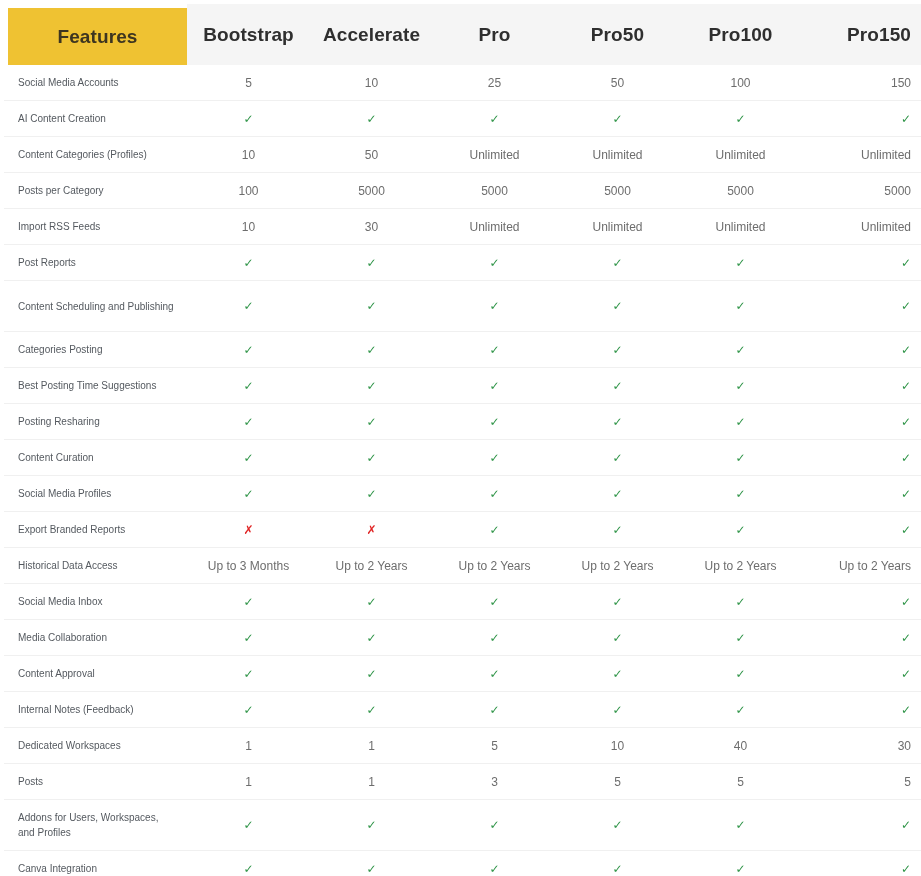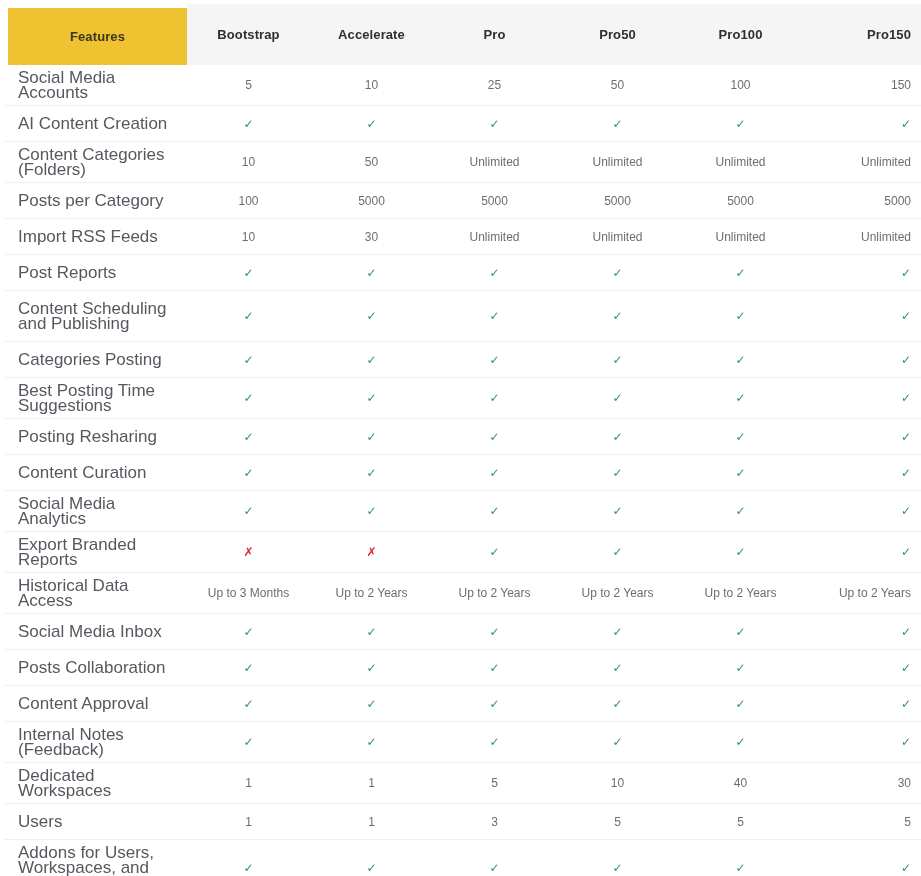--- a/index.html
+++ b/index.html
@@ -23,7 +23,7 @@
   thead th{
     height:57px;
     background:#f5f5f5;
-    font-size:13px;
+    font-size:19px;
     font-weight:bold;
     color:#2f2f2f;
     text-align:center;

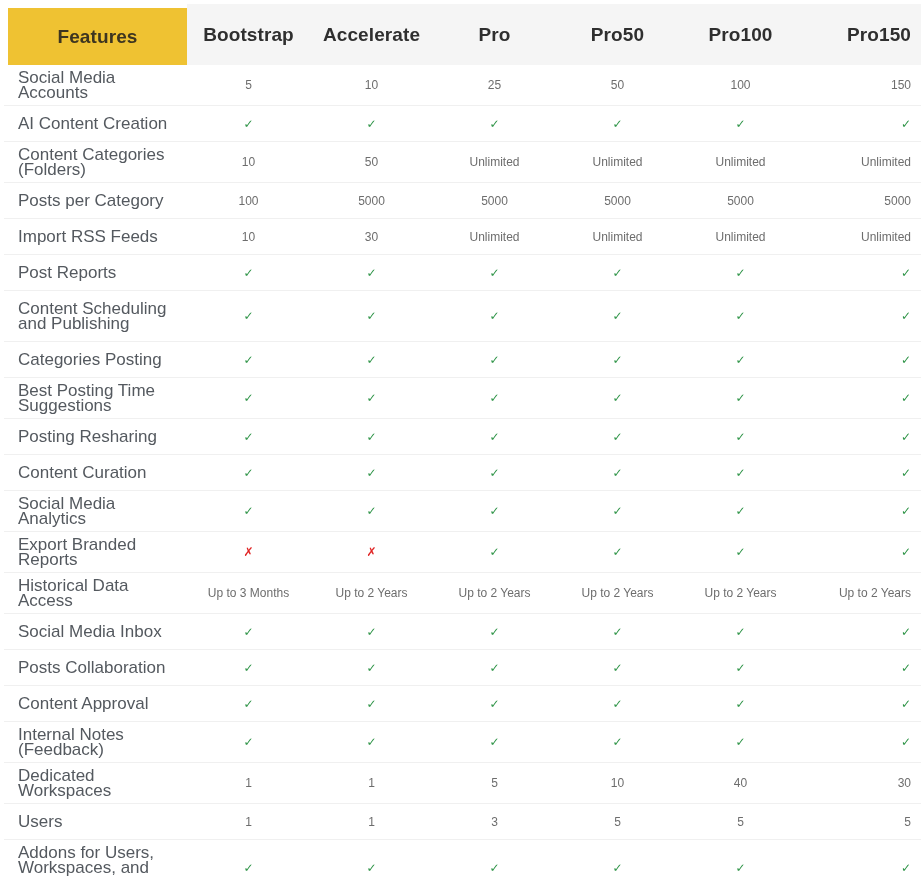--- a/index.html
+++ b/index.html
@@ -57,7 +57,7 @@
     text-align:left;
     padding:5px 10px 5px 14px;
     color:#54595f;
-    font-size:17px;
+    font-size:10px;
     line-height:15px;
   }
   td.val-cell{

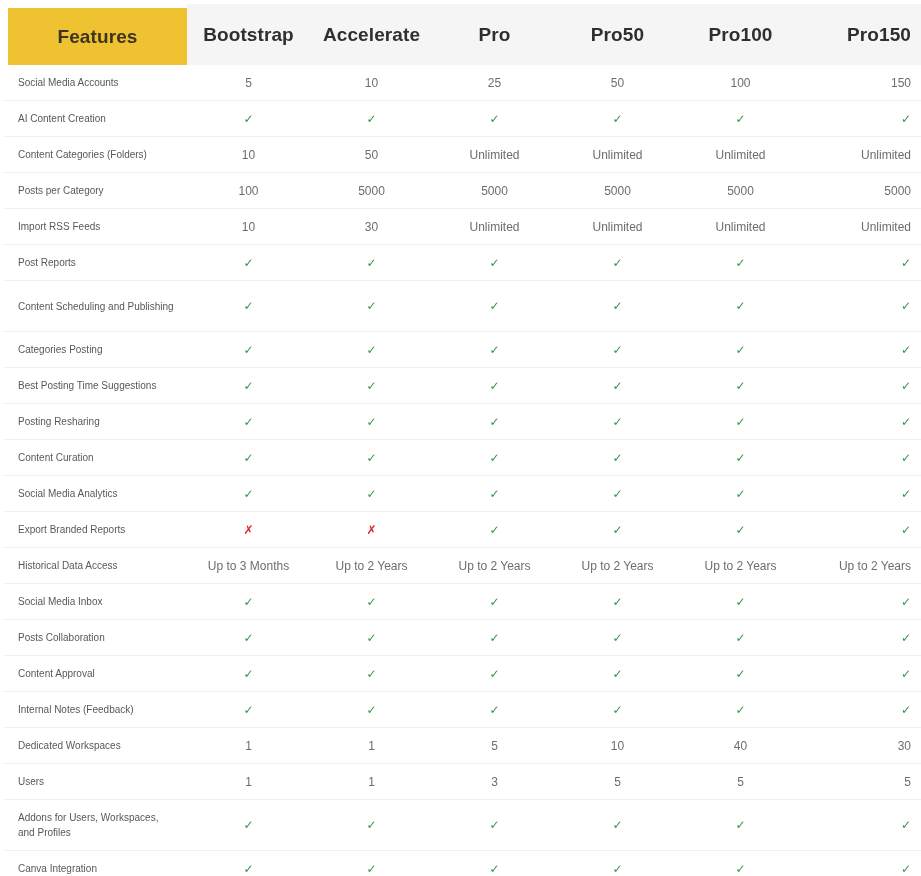--- a/index.html
+++ b/index.html
@@ -118,7 +118,7 @@
         <td class="val-cell last-col"><span class="mark-yes">✓</span></td>
       </tr>
       <tr>
-        <td class="feature-cell">Content Categories (Folders)</td>
+        <td class="feature-cell">Content Categories (Profiles)</td>
         <td class="val-cell">10</td>
         <td class="val-cell">50</td>
         <td class="val-cell">Unlimited</td>

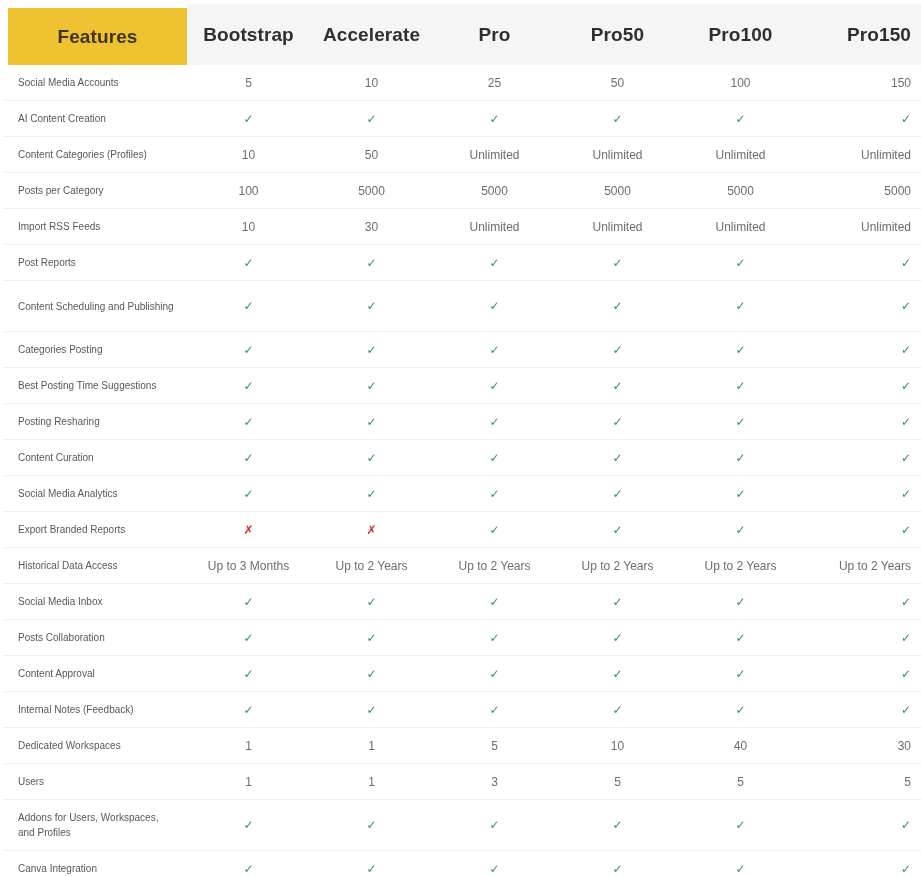--- a/index.html
+++ b/index.html
@@ -199,7 +199,7 @@
         <td class="val-cell last-col"><span class="mark-yes">✓</span></td>
       </tr>
       <tr>
-        <td class="feature-cell">Social Media Analytics</td>
+        <td class="feature-cell">Social Media Profiles</td>
         <td class="val-cell"><span class="mark-yes">✓</span></td>
         <td class="val-cell"><span class="mark-yes">✓</span></td>
         <td class="val-cell"><span class="mark-yes">✓</span></td>

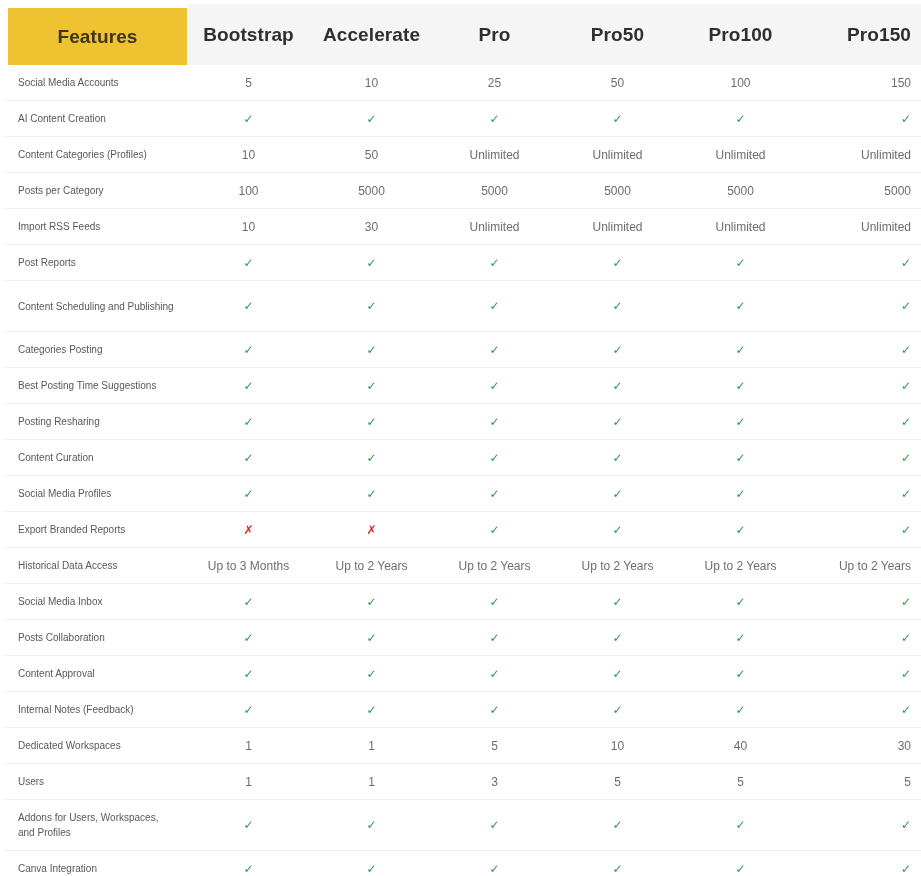--- a/index.html
+++ b/index.html
@@ -235,7 +235,7 @@
         <td class="val-cell last-col"><span class="mark-yes">✓</span></td>
       </tr>
       <tr>
-        <td class="feature-cell">Posts Collaboration</td>
+        <td class="feature-cell">Media Collaboration</td>
         <td class="val-cell"><span class="mark-yes">✓</span></td>
         <td class="val-cell"><span class="mark-yes">✓</span></td>
         <td class="val-cell"><span class="mark-yes">✓</span></td>

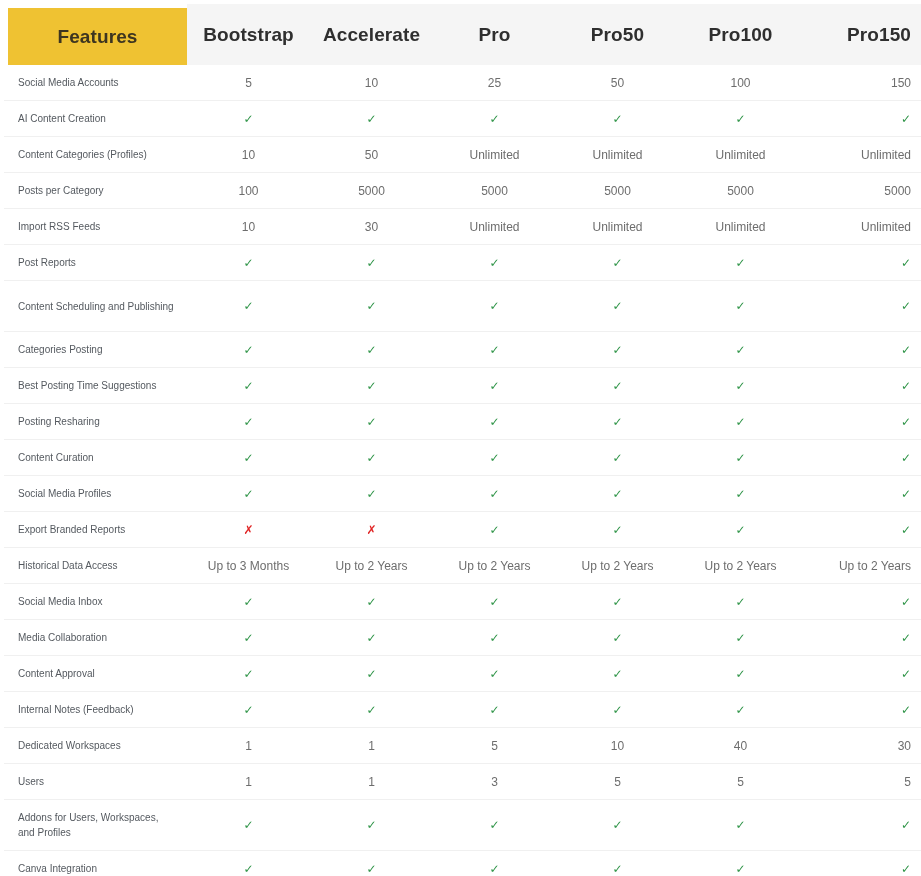--- a/index.html
+++ b/index.html
@@ -271,7 +271,7 @@
         <td class="val-cell last-col">30</td>
       </tr>
       <tr>
-        <td class="feature-cell">Users</td>
+        <td class="feature-cell">Posts</td>
         <td class="val-cell">1</td>
         <td class="val-cell">1</td>
         <td class="val-cell">3</td>

